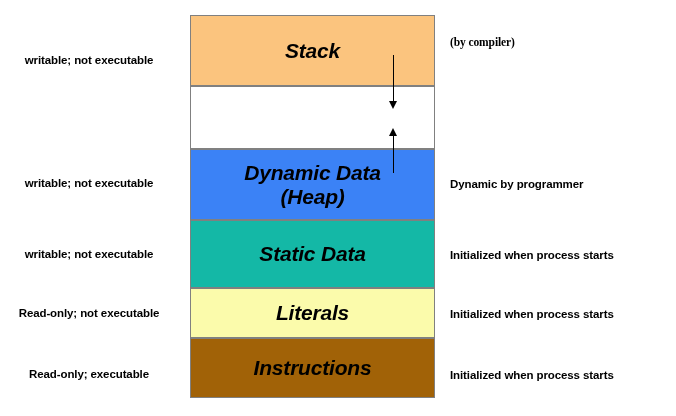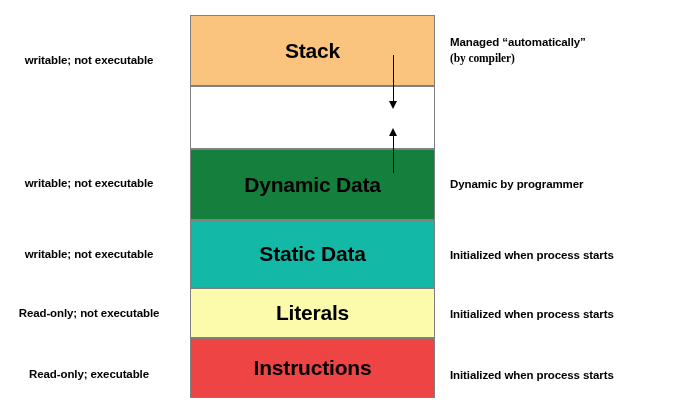--- a/index.html
+++ b/index.html
@@ -70,6 +70,7 @@
     align-items: center;
     justify-content: center;
     flex-direction: column;
+    font-style: italic;
   }
   .seg-label {
     font-size: 21px;

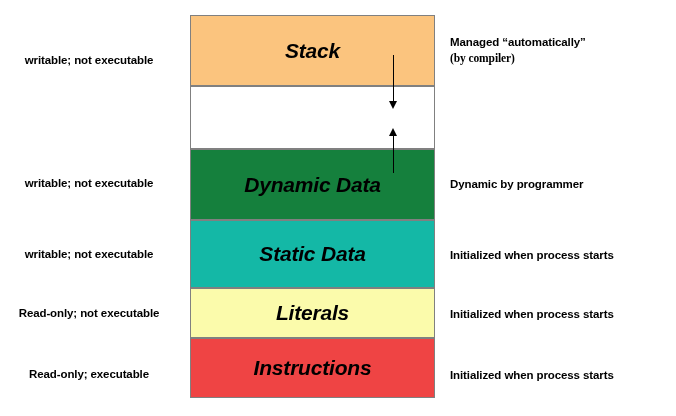--- a/index.html
+++ b/index.html
@@ -169,7 +169,6 @@
   </div>
 
   <div class="right-label" style="top:34px;">
-    <span>Managed “automatically”</span>
     <span class="line2">(by compiler)</span>
   </div>
 

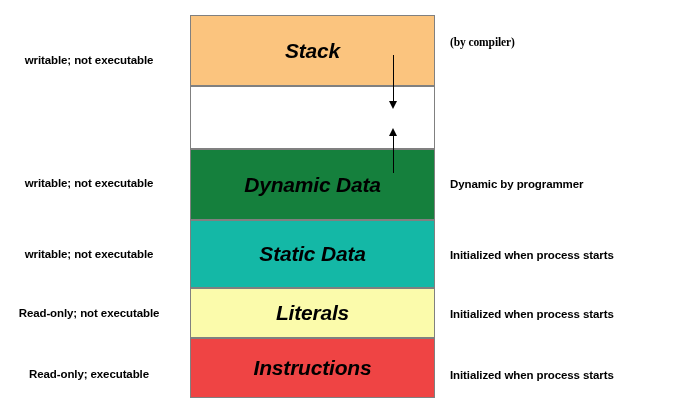--- a/index.html
+++ b/index.html
@@ -138,7 +138,7 @@
       <div class="seg-label"></div>
     </div>
 
-    <div class="seg" id="seg-heap" style="top:134px; height:71px; background:#15803d;">
+    <div class="seg" id="seg-heap" style="top:134px; height:71px; background:#3b82f6;">
       <div class="seg-label">
         <span>Dynamic Data</span>
       </div>

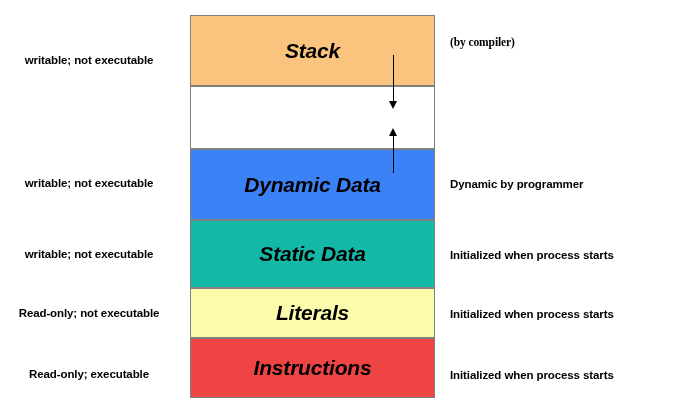--- a/index.html
+++ b/index.html
@@ -141,6 +141,7 @@
     <div class="seg" id="seg-heap" style="top:134px; height:71px; background:#3b82f6;">
       <div class="seg-label">
         <span>Dynamic Data</span>
+        <span class="sub">(Heap)</span>
       </div>
     </div>
 

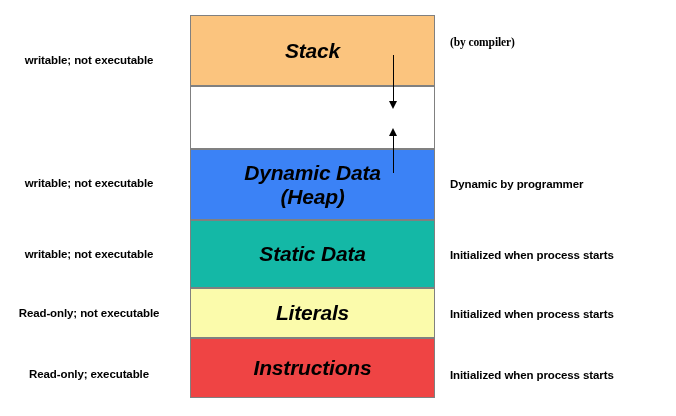--- a/index.html
+++ b/index.html
@@ -153,7 +153,7 @@
       <div class="seg-label">Literals</div>
     </div>
 
-    <div class="seg" id="seg-instructions" style="top:323px; height:60px; background:#ef4444;">
+    <div class="seg" id="seg-instructions" style="top:323px; height:60px; background:#a16207;">
       <div class="seg-label">Instructions</div>
     </div>
 

